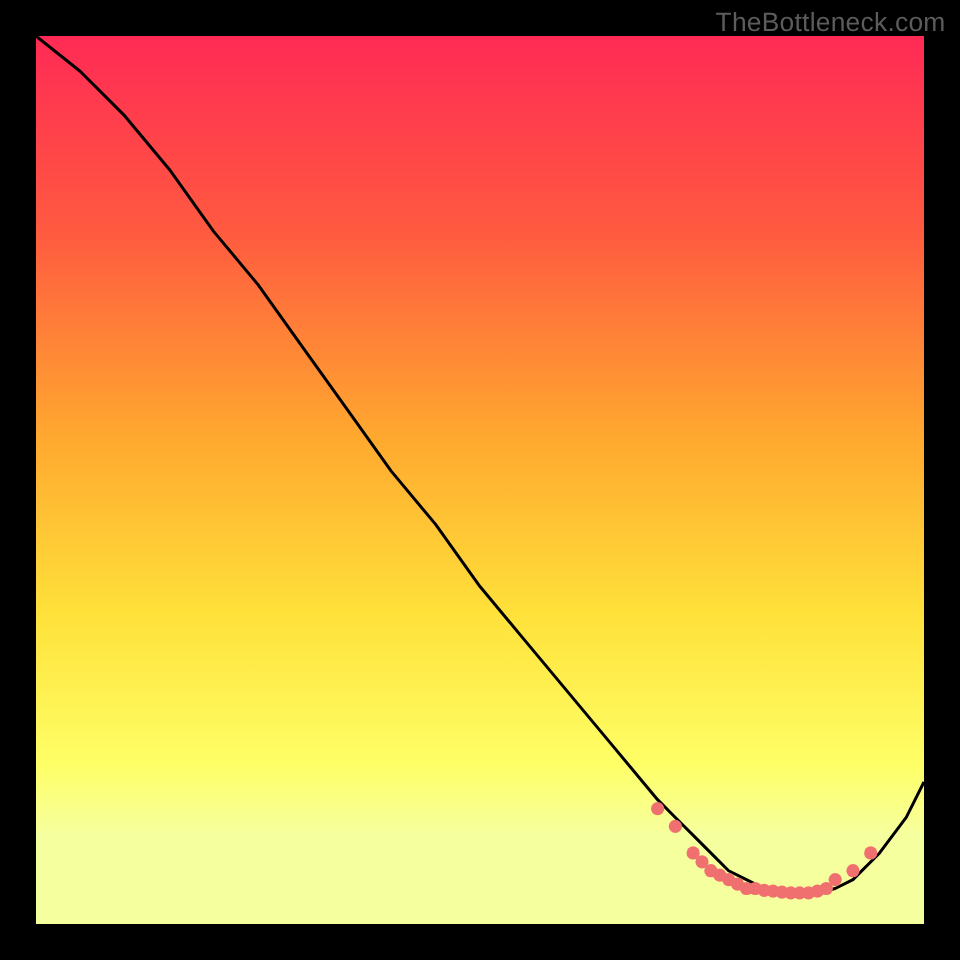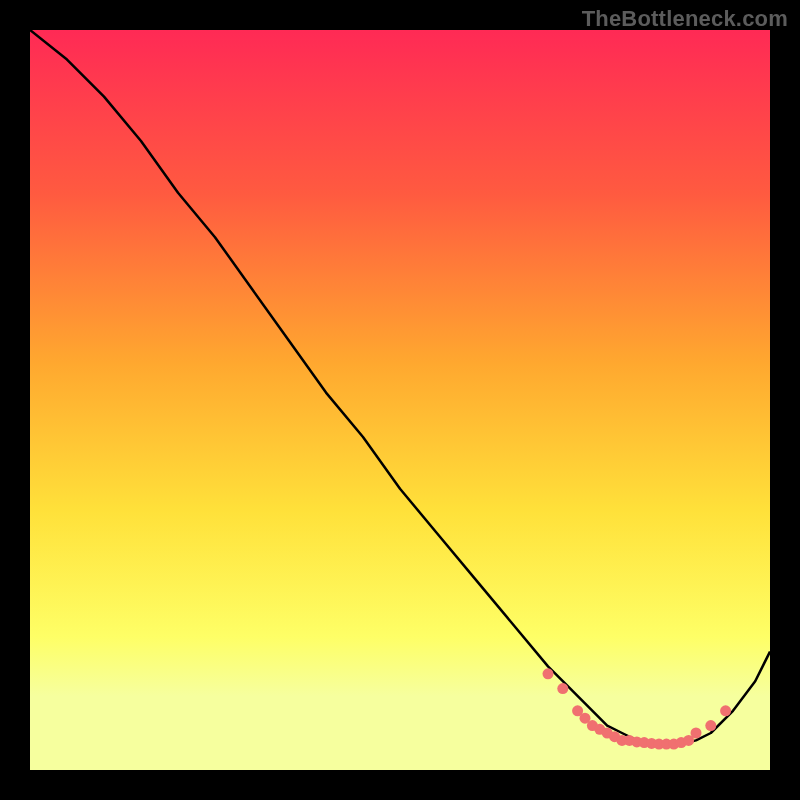--- a/index.html
+++ b/index.html
@@ -23,7 +23,7 @@
     right: 12px;
     color: #5c5c5c;
     font-size: 22px;
-    font-weight: 700;
+    font-weight: 400;
     letter-spacing: 0.2px;
     z-index: 20;
   }

